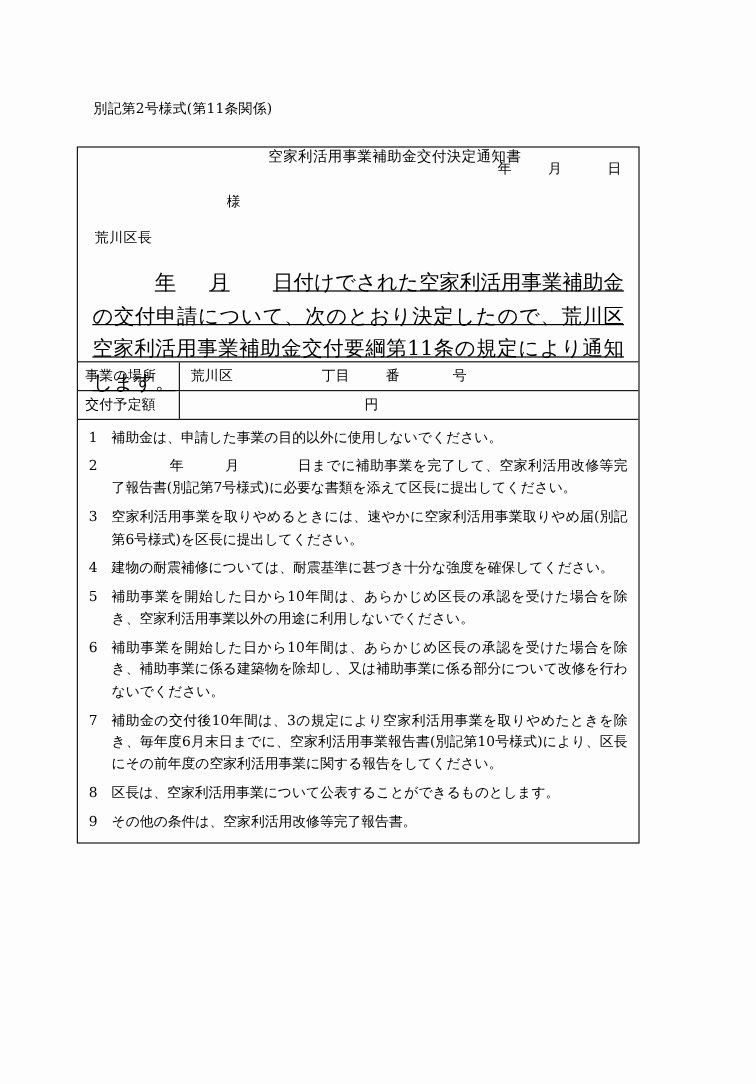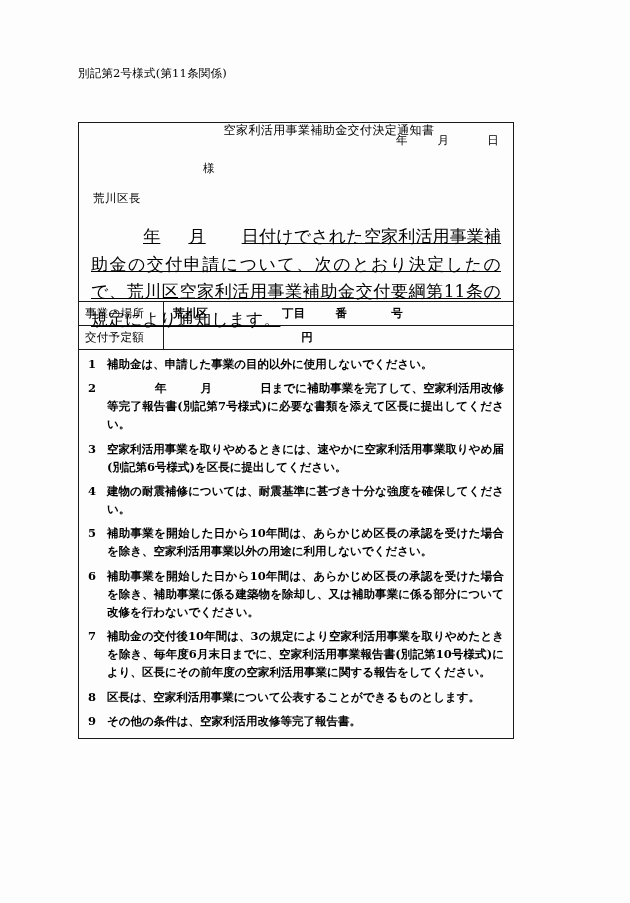--- a/index.html
+++ b/index.html
@@ -25,7 +25,7 @@
   .form-id {
     position: absolute;
     left: 78px;
-    top: 66px;
+    top: 83px;
     font-size: 11.5px;
     letter-spacing: .2px;
     white-space: nowrap;

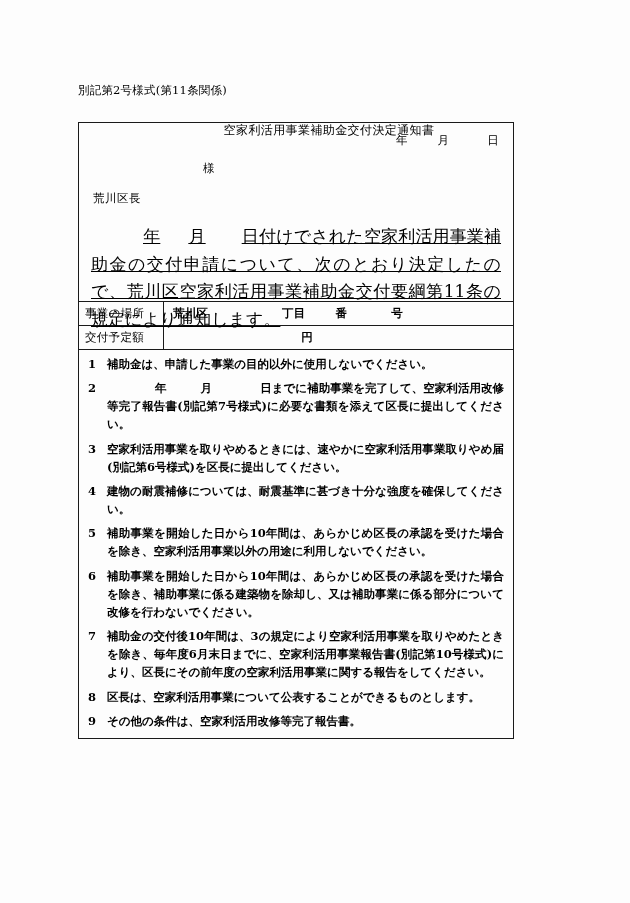--- a/index.html
+++ b/index.html
@@ -45,9 +45,9 @@
   
   .frame {
     position: absolute;
-    left: 78px;
+    left: 64px;
     top: 122px;
-    width: 436px;
+    width: 469px;
     border: 1.6px solid #1a1a1a;
     box-sizing: border-box;
   }

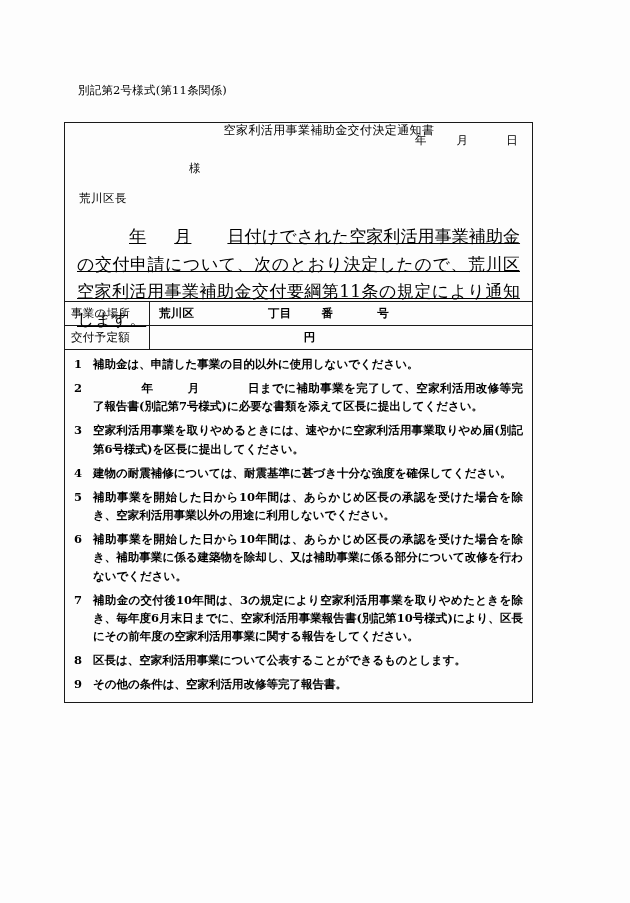--- a/index.html
+++ b/index.html
@@ -120,7 +120,6 @@
     font-size: 11.5px;
     padding: 4px 8px 4px 9px;
     min-width: 0;
-    font-weight: bold;
   }
 
   .row-place .tvalue { white-space: nowrap; letter-spacing: .2px; }

